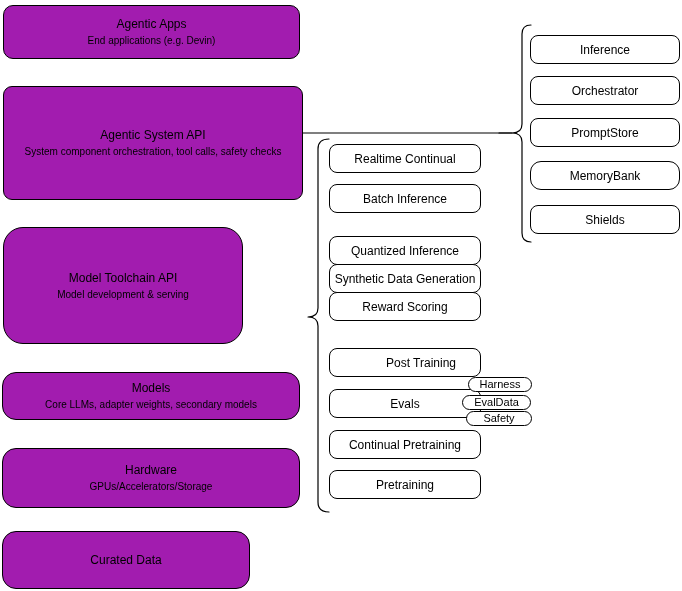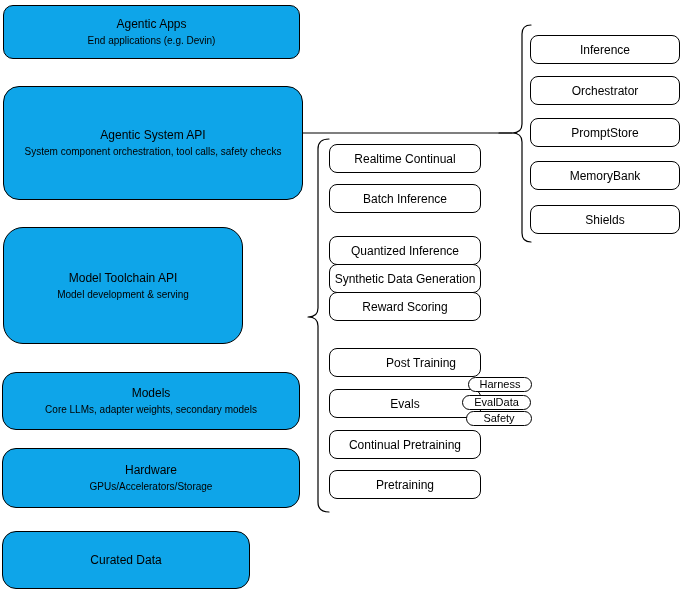--- a/index.html
+++ b/index.html
@@ -21,7 +21,7 @@
   .box {
     position: absolute;
     box-sizing: border-box;
-    background: #0ea5e9;
+    background: #a21caf;
     border: 1px solid #000000;
     display: flex;
     flex-direction: column;

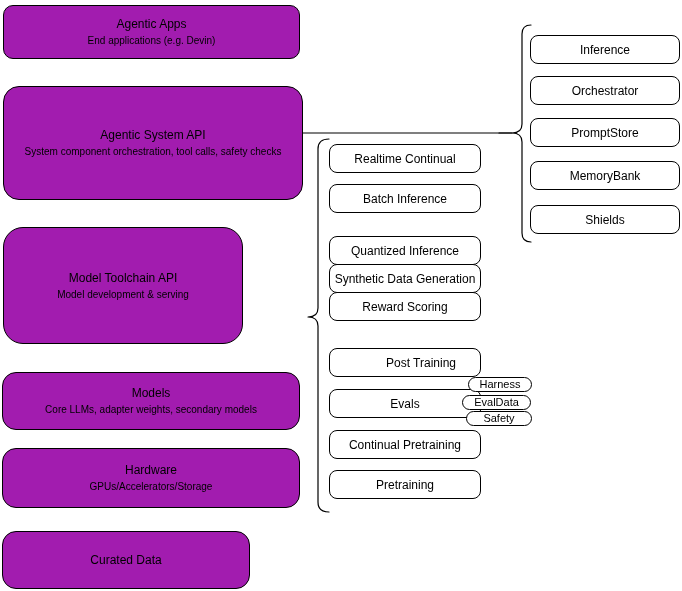--- a/index.html
+++ b/index.html
@@ -96,7 +96,7 @@
     <div class="subtitle">End applications (e.g. Devin)</div>
   </div>
 
-  <div class="box" style="left:3px; top:86px; width:300px; height:114px; border-radius:16px;">
+  <div class="box" style="left:3px; top:86px; width:300px; height:114px; border-radius:9px;">
     <div class="title">Agentic System API</div>
     <div class="subtitle">System component orchestration, tool calls, safety checks</div>
   </div>

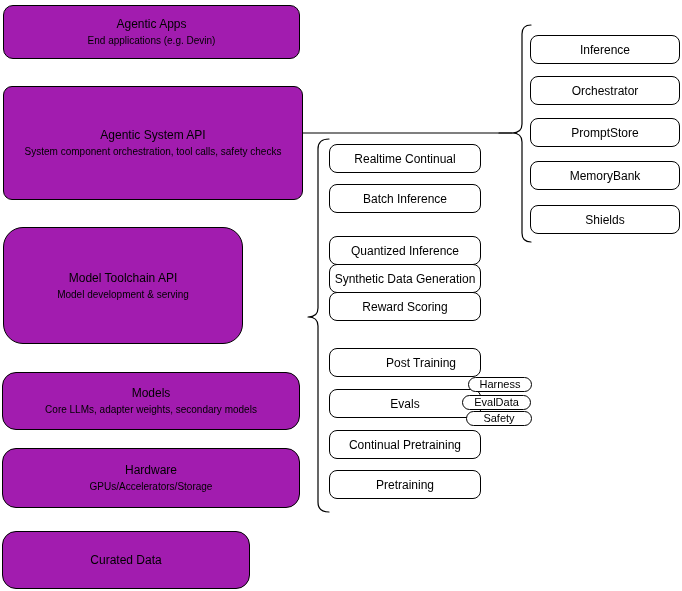--- a/index.html
+++ b/index.html
@@ -167,7 +167,7 @@
   <div class="rbox" style="top:118px;">
     <span>PromptStore</span>
   </div>
-  <div class="rbox" style="top:161px;">
+  <div class="rbox" style="top:161px;border-radius:11px;">
     <span>MemoryBank</span>
   </div>
   <div class="rbox" style="top:205px;">

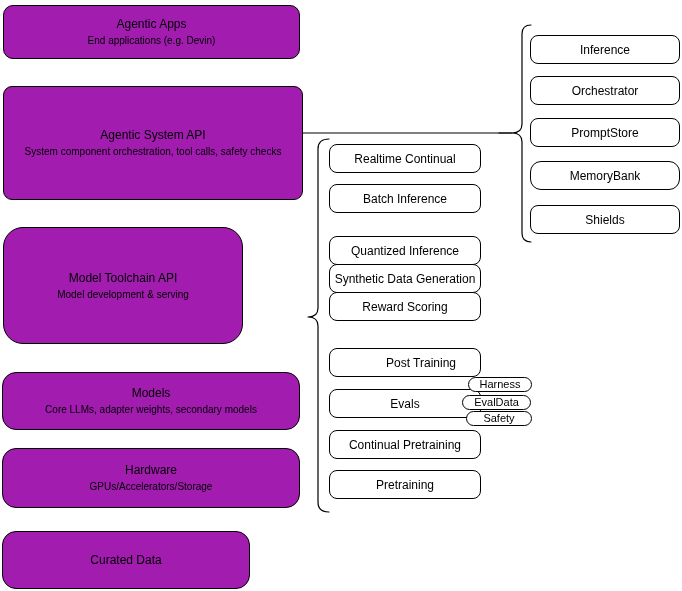--- a/index.html
+++ b/index.html
@@ -106,7 +106,7 @@
     <div class="subtitle">Model development &amp; serving</div>
   </div>
 
-  <div class="box" style="left:2px; top:372px; width:298px; height:58px; border-radius:14px;">
+  <div class="box" style="left:2px; top:372px; width:298px; height:48px; border-radius:14px;">
     <div class="title">Models</div>
     <div class="subtitle">Core LLMs, adapter weights, secondary models</div>
   </div>

